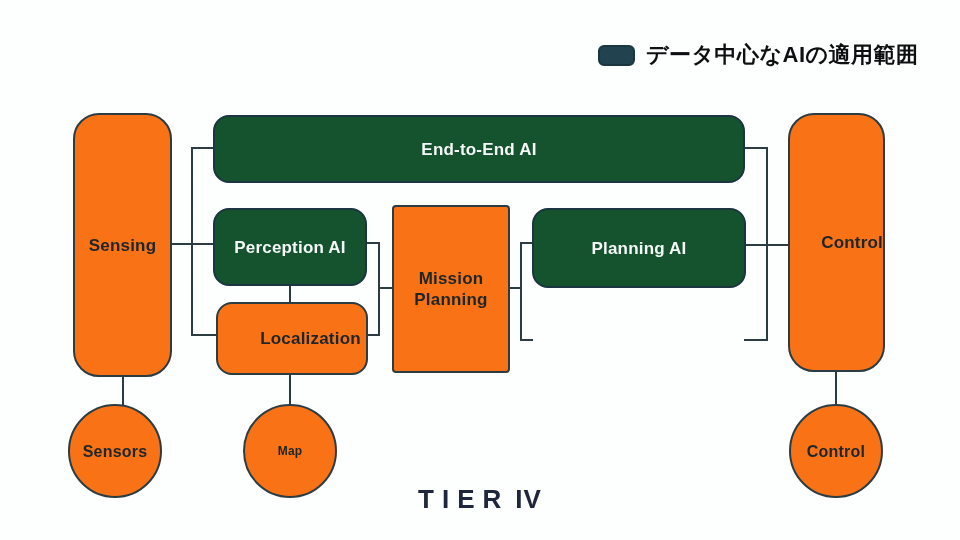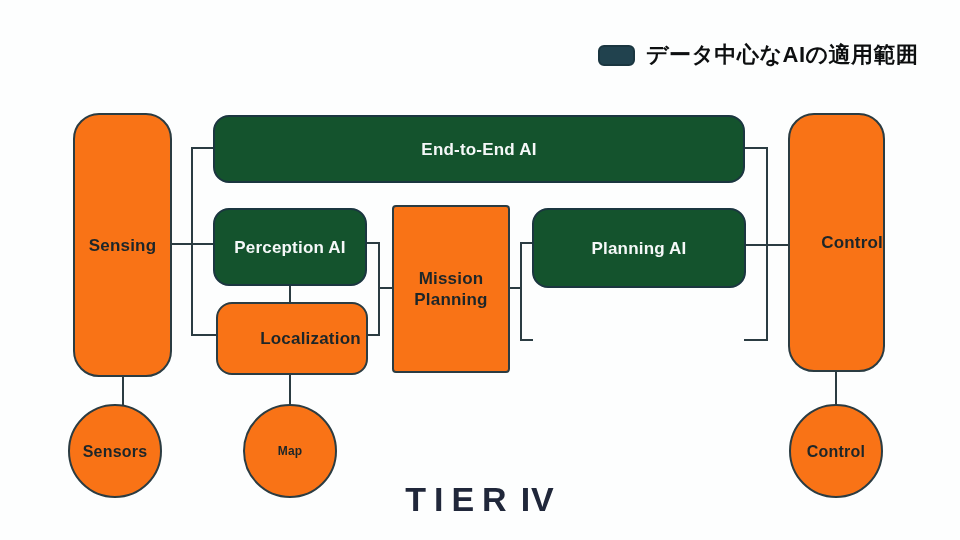--- a/index.html
+++ b/index.html
@@ -49,7 +49,7 @@
   .logo{
     position:absolute;left:0;right:0;top:486px;
     text-align:center;color:#20273a;
-    font-size:34px;font-weight:bold;line-height:26px;
+    font-size:26px;font-weight:bold;line-height:26px;
   }
   .logo .tier{letter-spacing:8px;}
   .logo .iv{letter-spacing:1px;margin-left:6px;}

